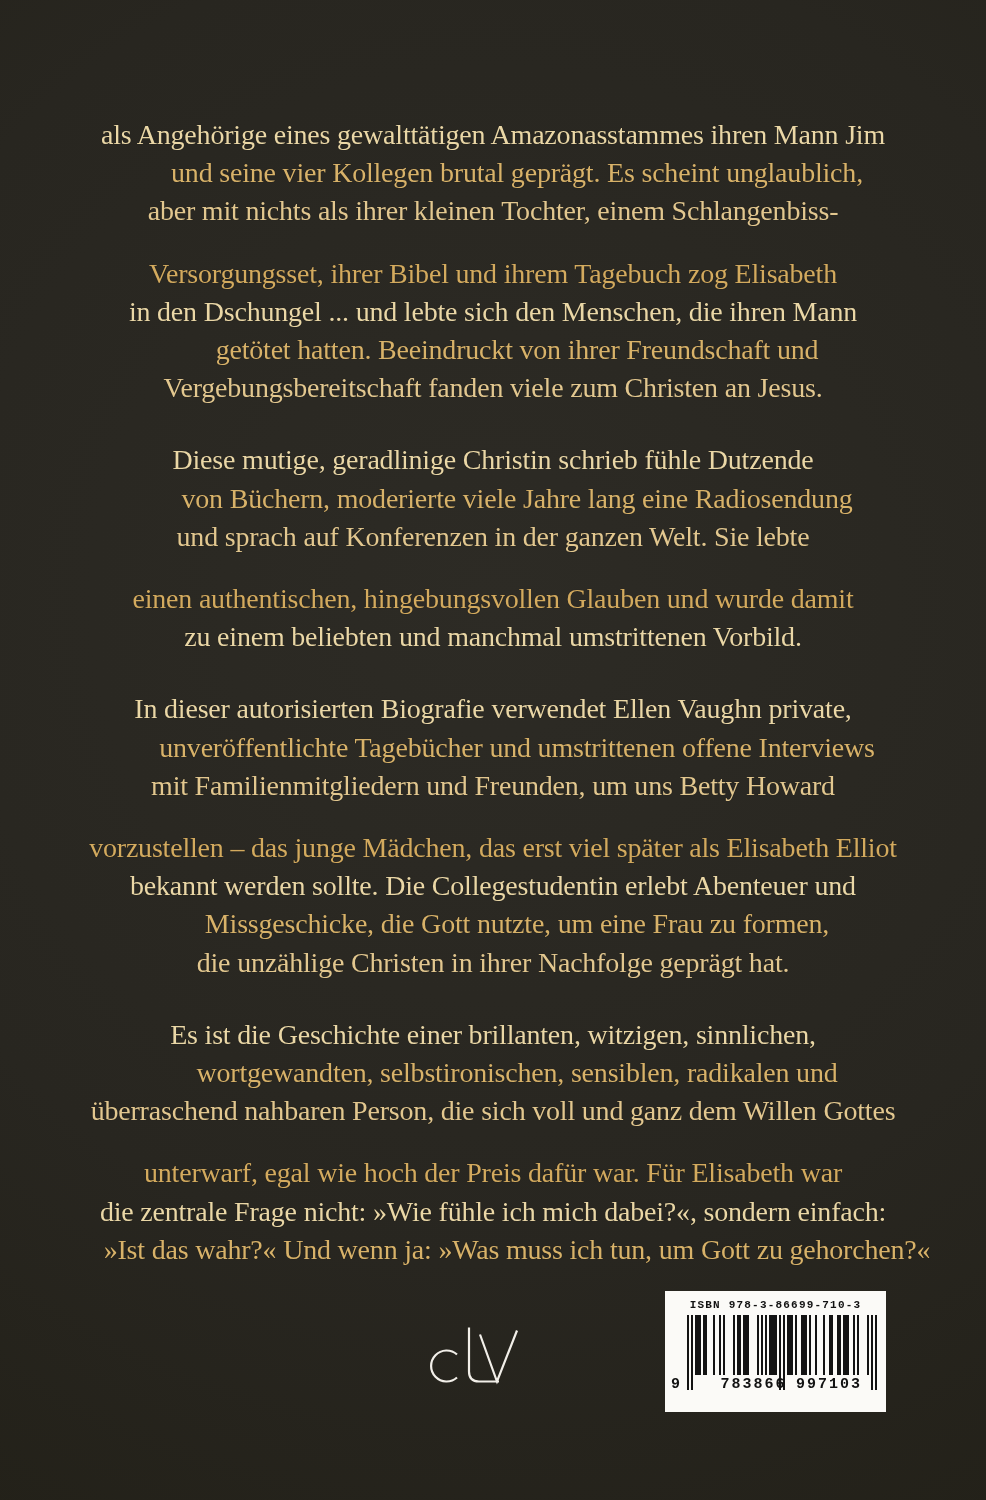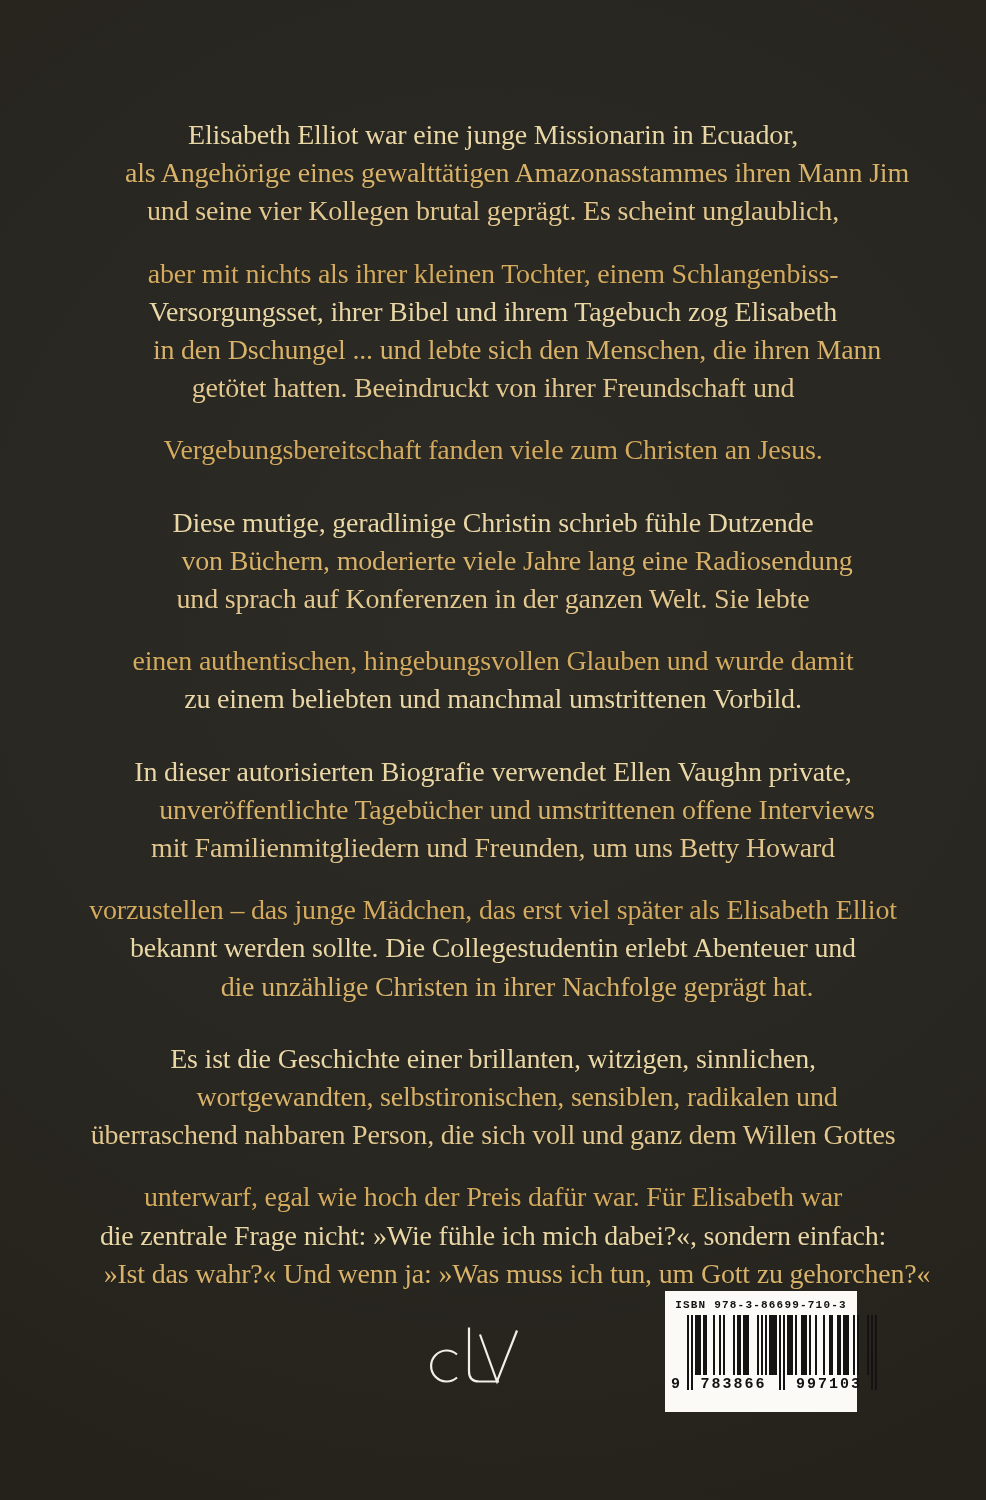--- a/index.html
+++ b/index.html
@@ -74,7 +74,6 @@
 
   <div class="cover-text">
     <div class="para">
-      <div class="line">Elisabeth Elliot war eine junge Missionarin in Ecuador,</div>
       <div class="line">als Angehörige eines gewalttätigen Amazonasstammes ihren Mann Jim</div>
       <div class="line">und seine vier Kollegen brutal geprägt. Es scheint unglaublich,</div>
       <div class="line">aber mit nichts als ihrer kleinen Tochter, einem Schlangenbiss-</div>

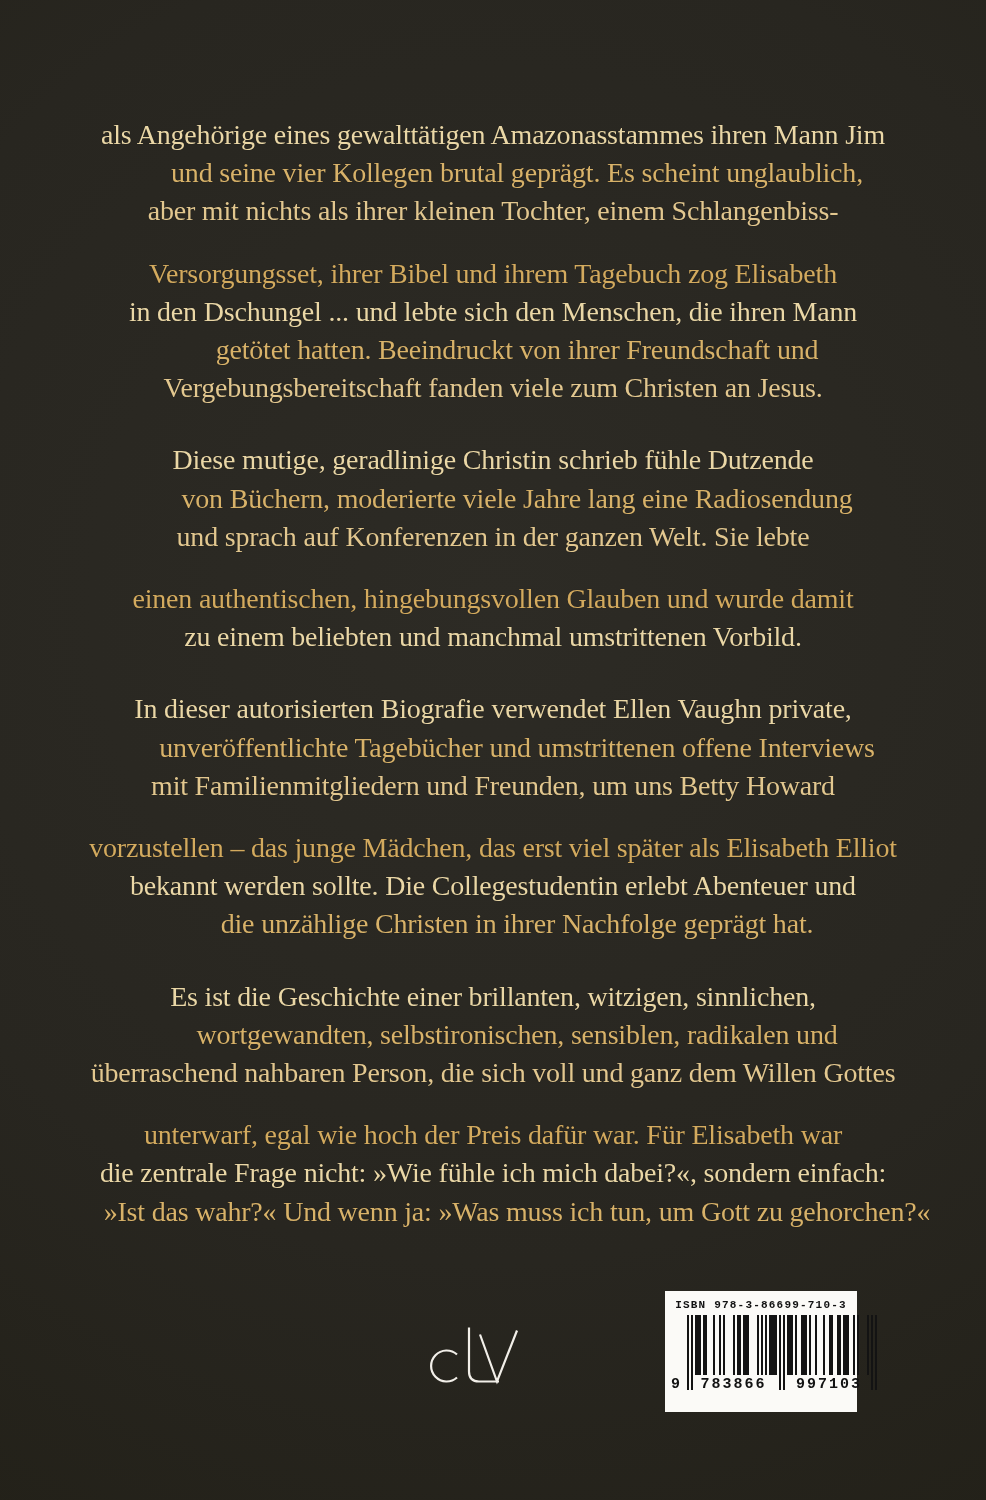--- a/index.html
+++ b/index.html
@@ -95,6 +95,7 @@
       <div class="line">mit Familienmitgliedern und Freunden, um uns Betty Howard</div>
       <div class="line">vorzustellen – das junge Mädchen, das erst viel später als Elisabeth Elliot</div>
       <div class="line">bekannt werden sollte. Die Collegestudentin erlebt Abenteuer und</div>
+      <div class="line">Missgeschicke, die Gott nutzte, um eine Frau zu formen,</div>
       <div class="line">die unzählige Christen in ihrer Nachfolge geprägt hat.</div>
     </div>
     <div class="para">

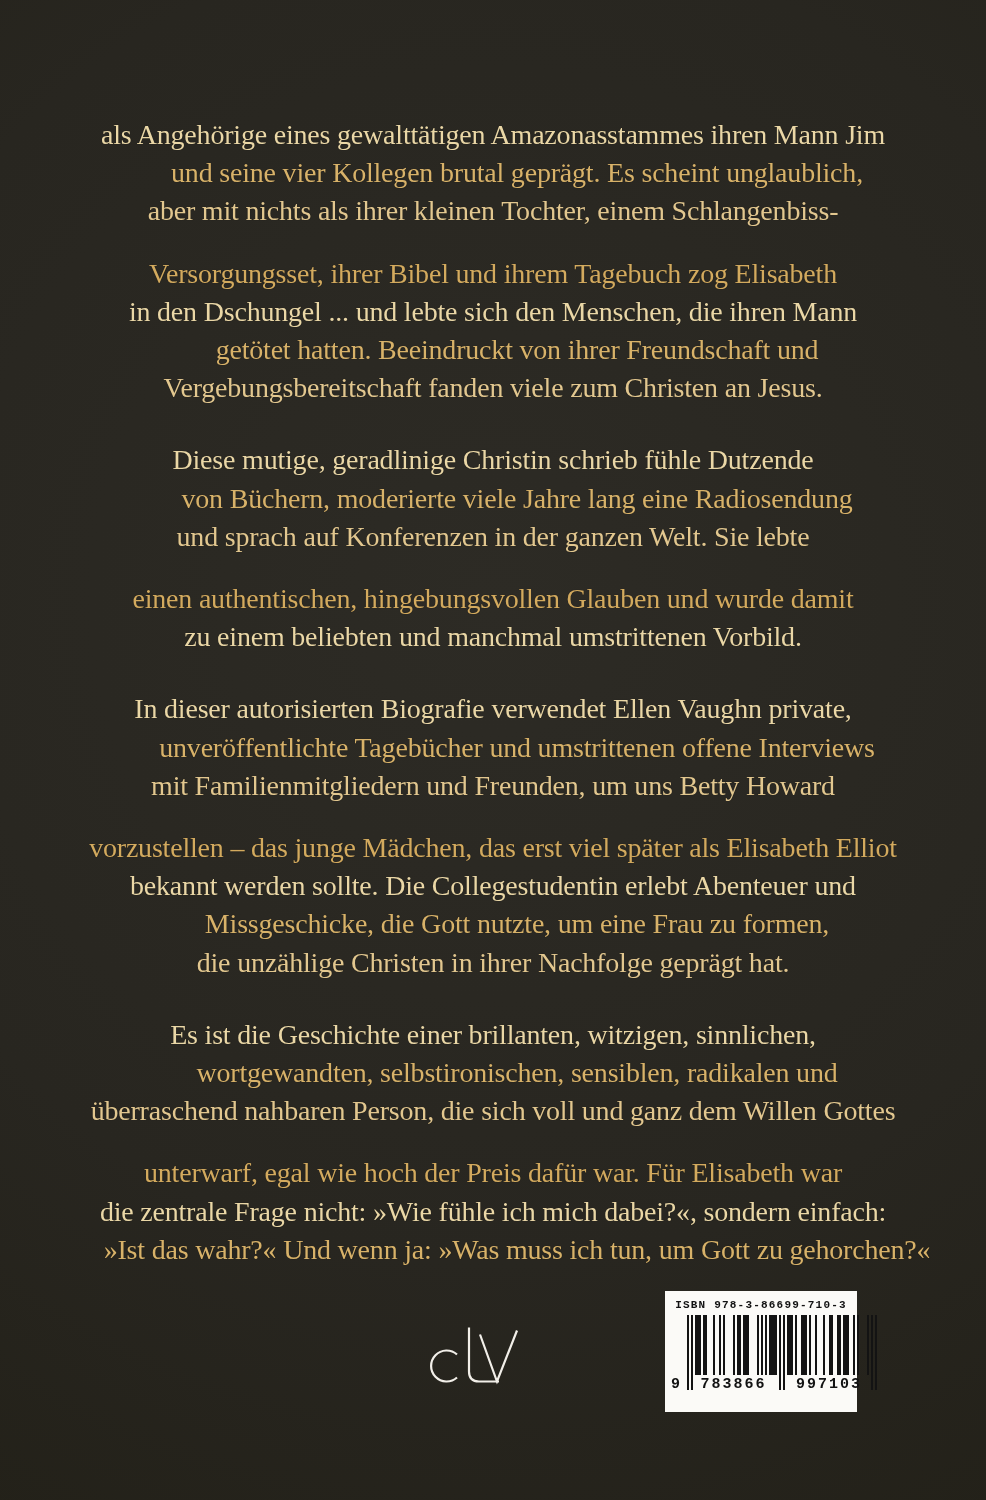--- a/index.html
+++ b/index.html
@@ -40,7 +40,7 @@
   .ean{
     position:absolute;
     left:665px;top:1291px;
-    width:192px;height:121px;
+    width:221px;height:121px;
     background:#fbfaf7;
     box-sizing:border-box;
     padding:8px 9px 0 22px;

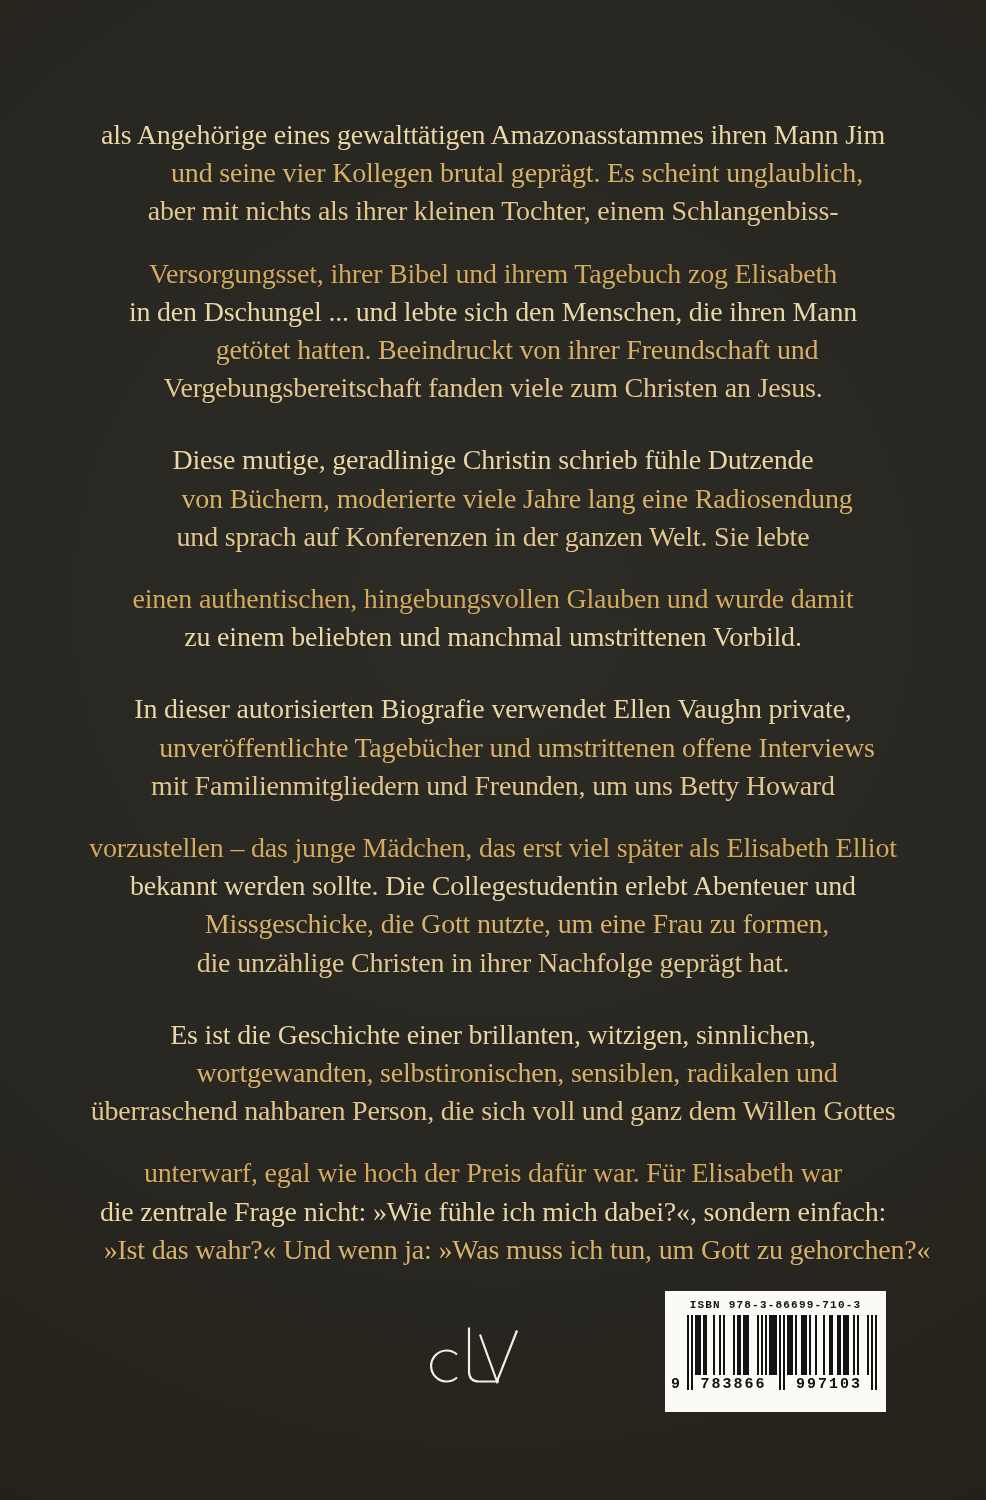--- a/index.html
+++ b/index.html
@@ -64,7 +64,7 @@
     font-size:15px;font-weight:700;color:#121212;
   }
   .d9{position:absolute;left:-16px;top:1px;}
-  .dl{position:absolute;left:5px;width:83px;top:1px;text-align:center;letter-spacing:2px;}
+  .dl{position:absolute;left:5px;width:83px;top:1px;text-align:center;letter-spacing:2px;padding-left:20px;}
   .dr{position:absolute;left:109px;width:86px;top:1px;text-align:left;letter-spacing:2px;}
 </style>
 </head>

